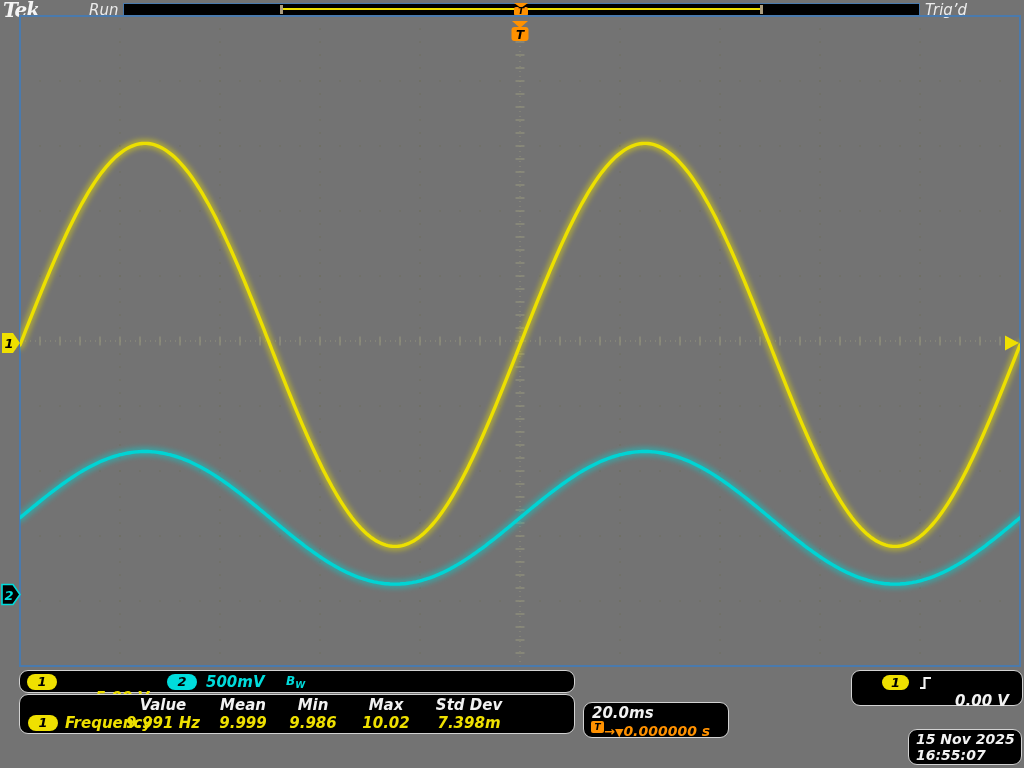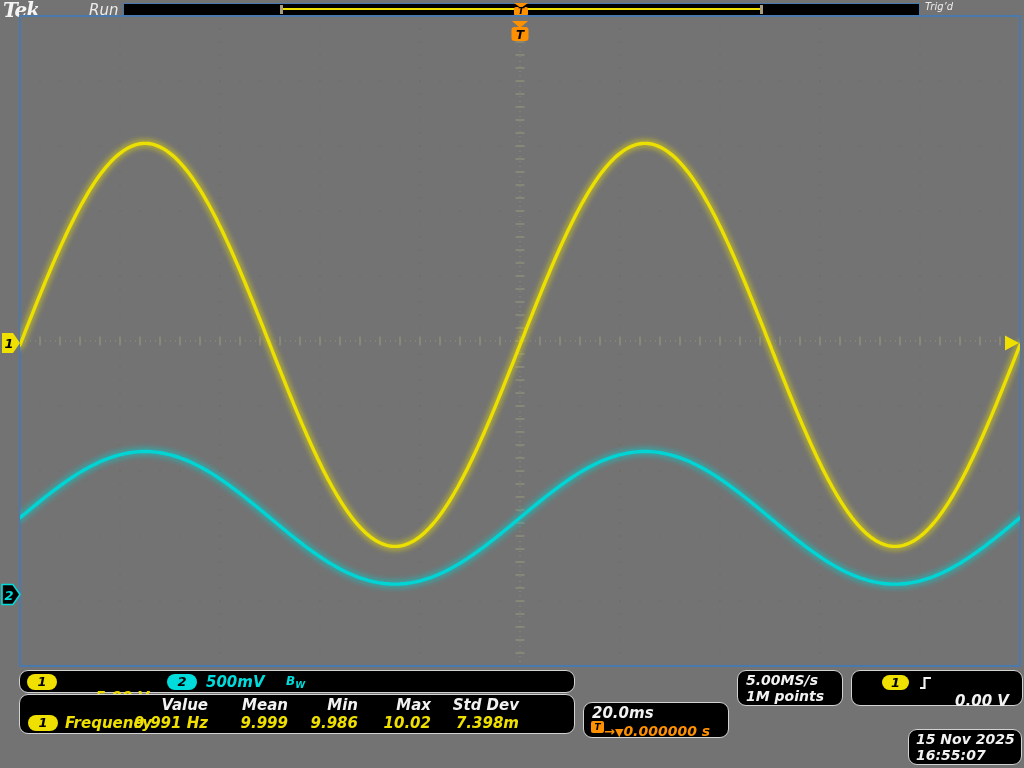--- a/index.html
+++ b/index.html
@@ -10,7 +10,7 @@
   #tek-logo{left:3px;top:-2px;color:#f4f4f4;font-family:"DejaVu Serif","Liberation Serif",serif;
             font-weight:bold;font-size:20px;letter-spacing:-1px;}
   #acq-status{left:46px;top:1px;color:#ececec;font-size:15px;margin-left:43px;}
-  #trig-status{left:925px;top:1px;color:#ececec;font-size:10px;}
+  #trig-status{left:925px;top:1px;color:#ececec;font-size:15px;}
   #acq-bar{left:123px;top:3px;width:795px;height:11px;border:1px solid #4a7aad;background:#000;}
   #acq-window-line{position:absolute;left:159px;top:4px;width:477px;height:2px;background:#efe000;}
   .acq-bracket{position:absolute;top:1px;width:3px;height:9px;background:#ab9c7d;}

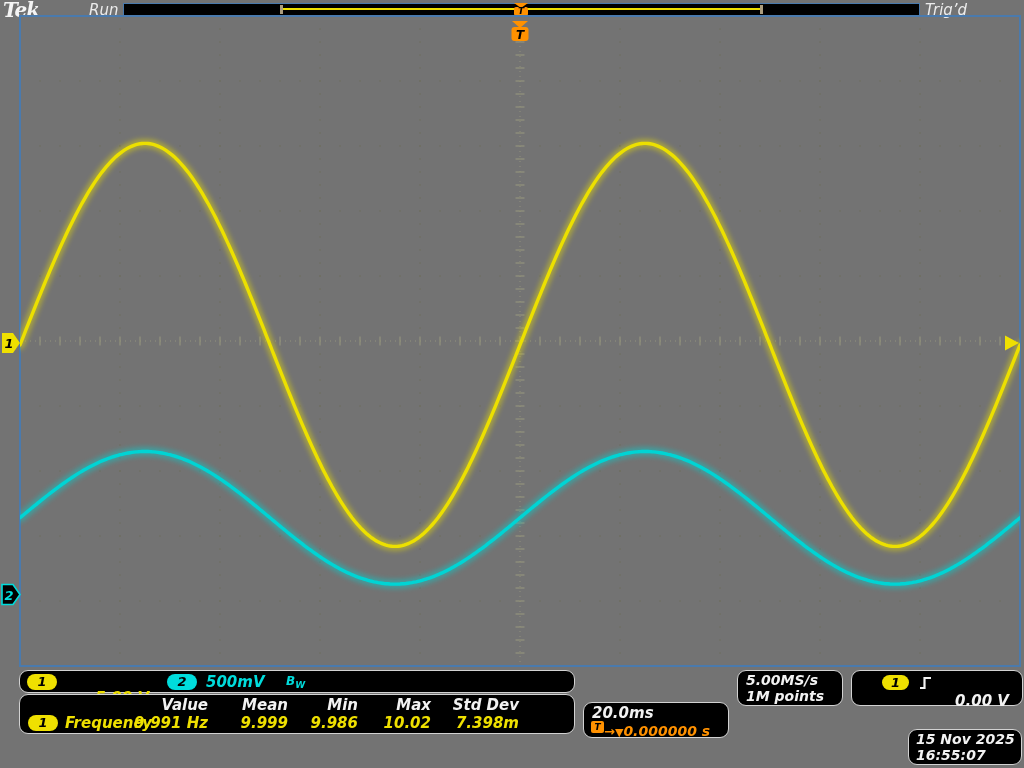--- a/index.html
+++ b/index.html
@@ -1678,10 +1678,6 @@
     </div>
   </div>
 
-  <div class="box" id="acq-box">
-    <span class="abs rd wht" style="left:8px;top:1px;font-size:14px">5.00MS/s</span>
-    <span class="abs rd wht" style="left:8px;top:17px;font-size:14px">1M points</span>
-  </div>
 
   <div class="box" id="trg-box">
     <div class="oval" style="left:30px;top:4px;width:27px;height:15px;line-height:15px">1</div>

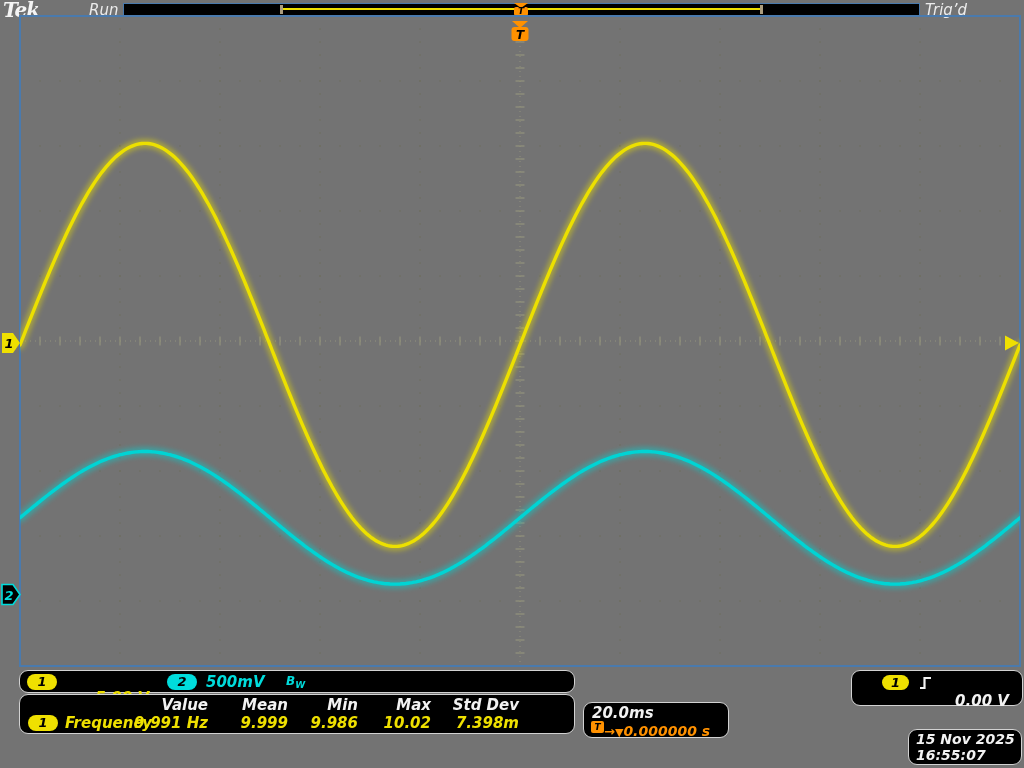--- a/index.html
+++ b/index.html
@@ -28,7 +28,7 @@
   .rd{font-weight:bold;font-size:15px;white-space:nowrap;}
   #ch-box{left:19px;top:670px;width:556px;height:23px;}
   #meas-box{left:19px;top:694px;width:556px;height:40px;}
-  .mcol{position:absolute;text-align:right;}
+  .mcol{position:absolute;text-align:center;}
   #tb-box{left:583px;top:670px;width:146px;height:36px;margin-top:32px;}
   #acq-box{left:737px;top:670px;width:106px;height:36px;}
   #trg-box{left:851px;top:670px;width:172px;height:36px;}

